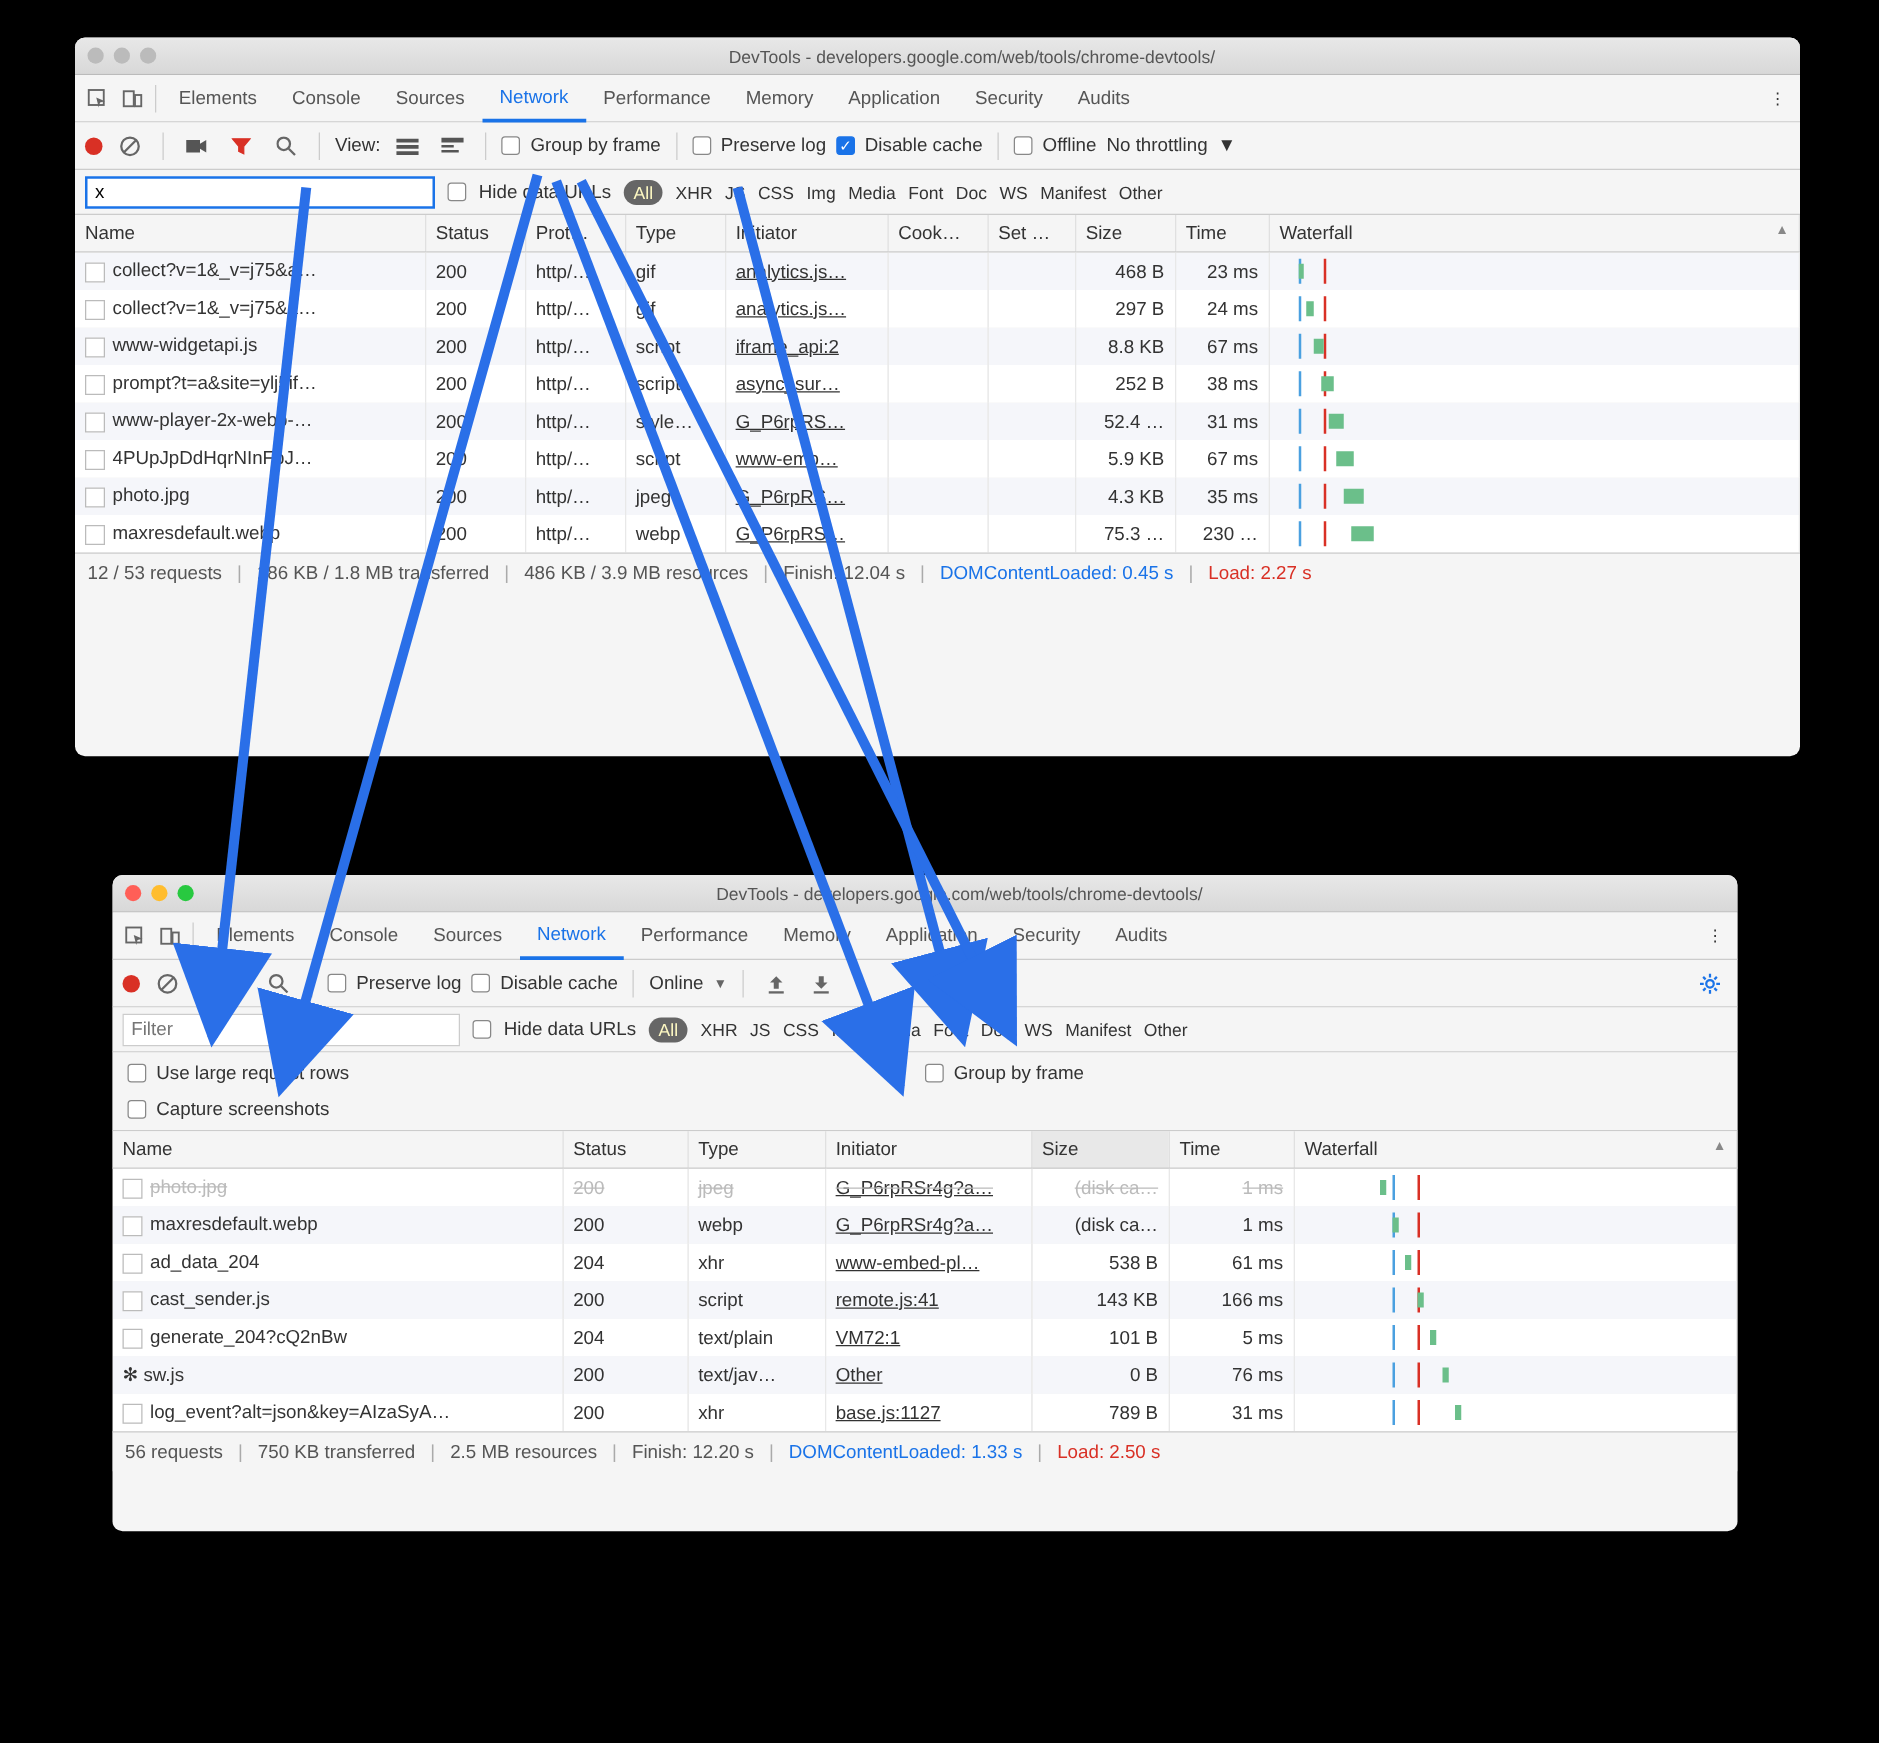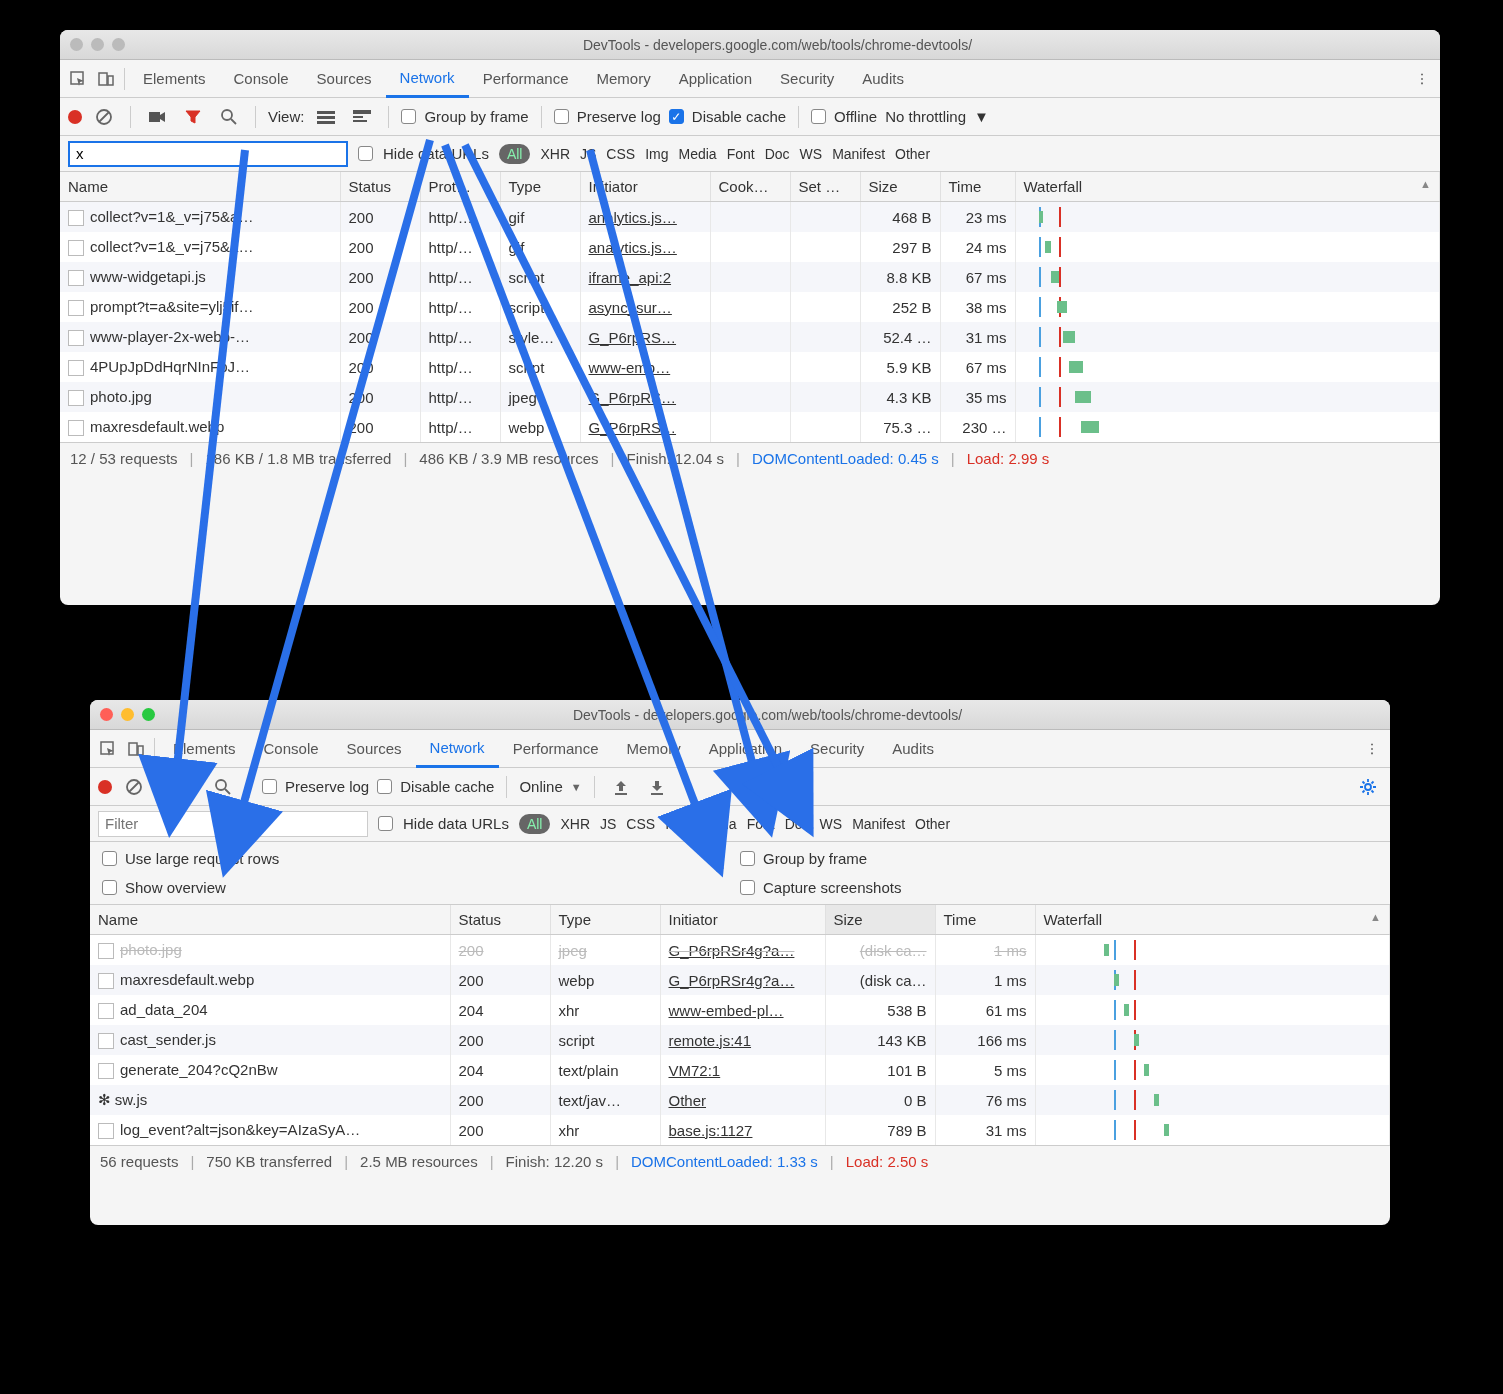--- a/index.html
+++ b/index.html
@@ -29,7 +29,7 @@
 .filterinput { width: 280px; height: 26px; border: 2px solid #1a73e8; background: #fff; padding: 0 6px; font-size: 15px; outline: none; }
 .filterinput.plain { border: 1px solid #ccc; width: 270px; }
 .pill { padding: 2px 8px; border-radius: 10px; font-size: 14px; cursor: pointer; }
-.pill.active { background: #666; color: #86efac; }
+.pill.active { background: #666; color: #fef9c3; }
 .filterlink { color: #333; font-size: 14px; cursor: pointer; }
 .table { width: 100%; border-collapse: collapse; }
 .table th { text-align: left; font-weight: normal; font-size: 15px; padding: 6px 8px; border-bottom: 1px solid #ccc; border-right: 1px solid #e0e0e0; background: #f5f5f5; }

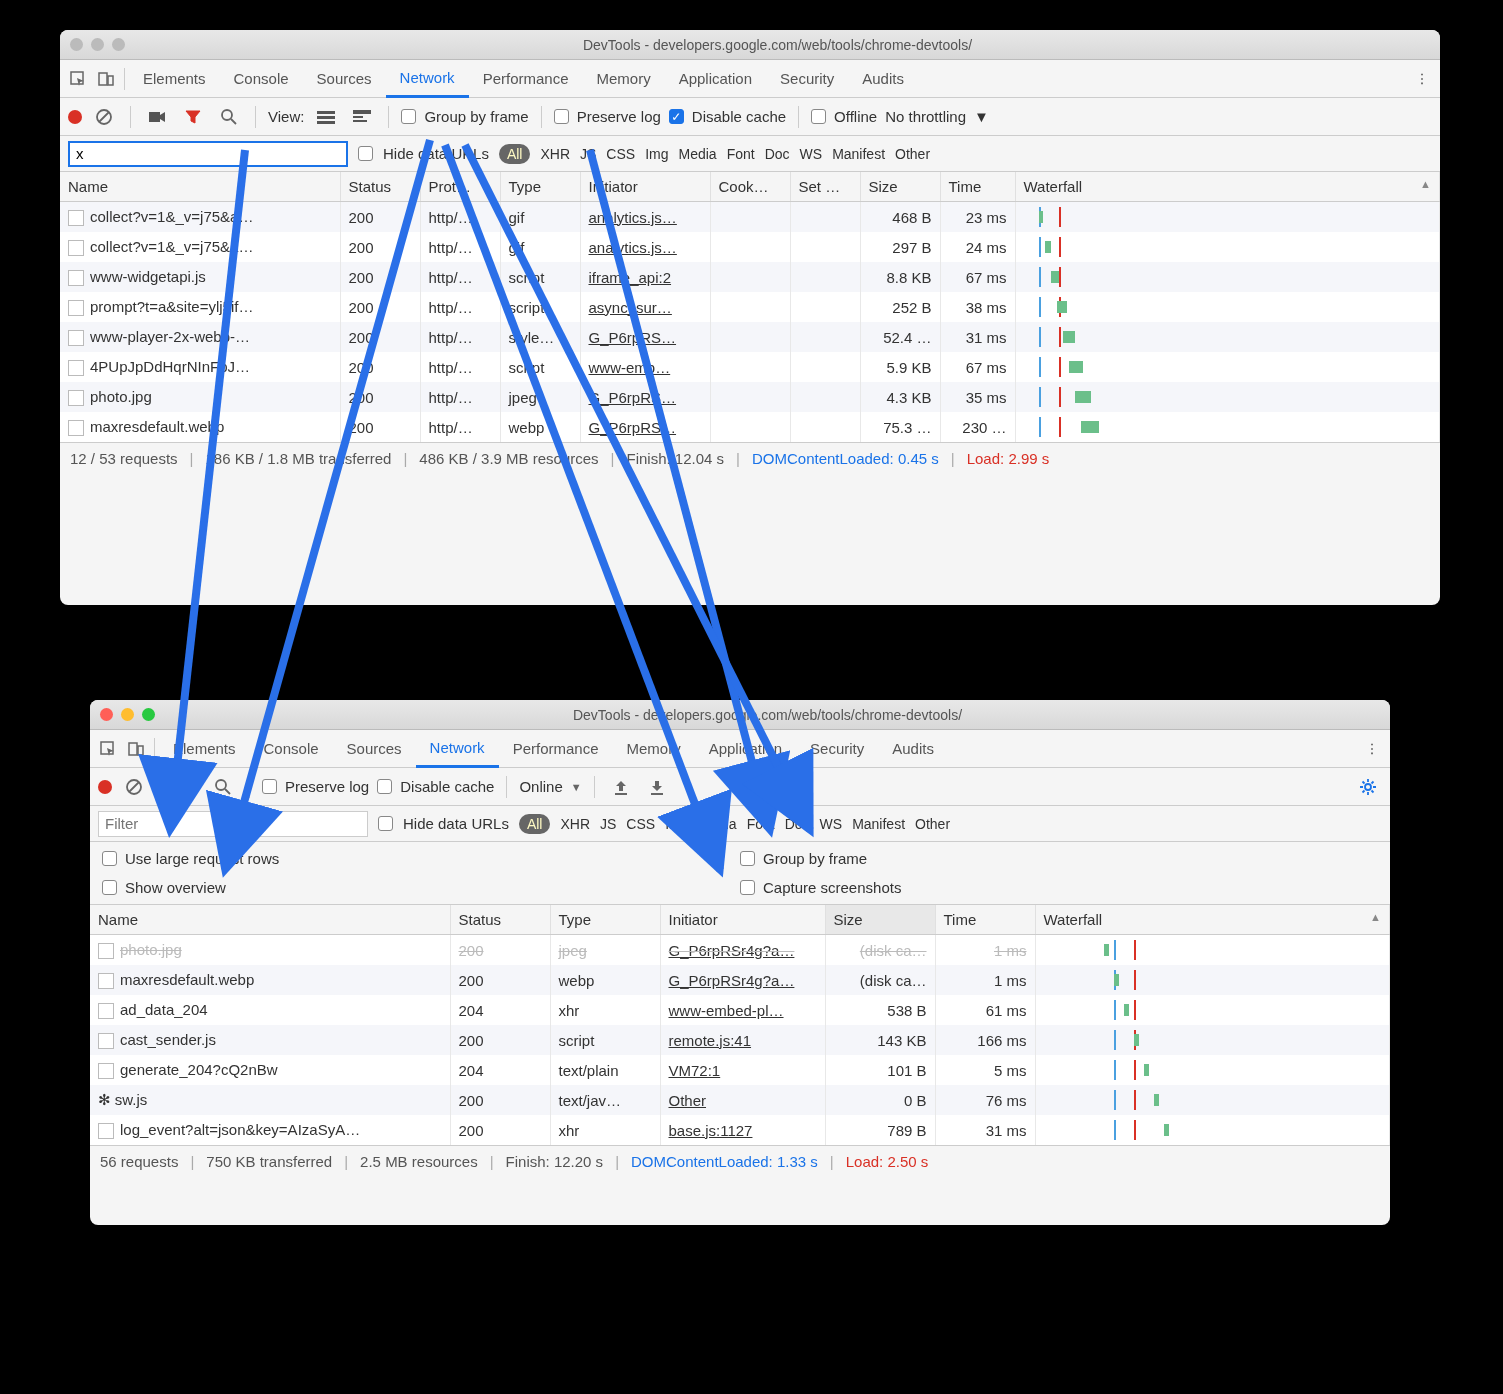--- a/index.html
+++ b/index.html
@@ -347,7 +347,7 @@
       <span class="statsep">|</span>
     <span class="dcl">DOMContentLoaded: 0.45 s</span>
       <span class="statsep">|</span>
-    <span class="load">Load: 2.99 s</span>
+    <span class="load">Load: 2.27 s</span>
   </div>
 </div>
 

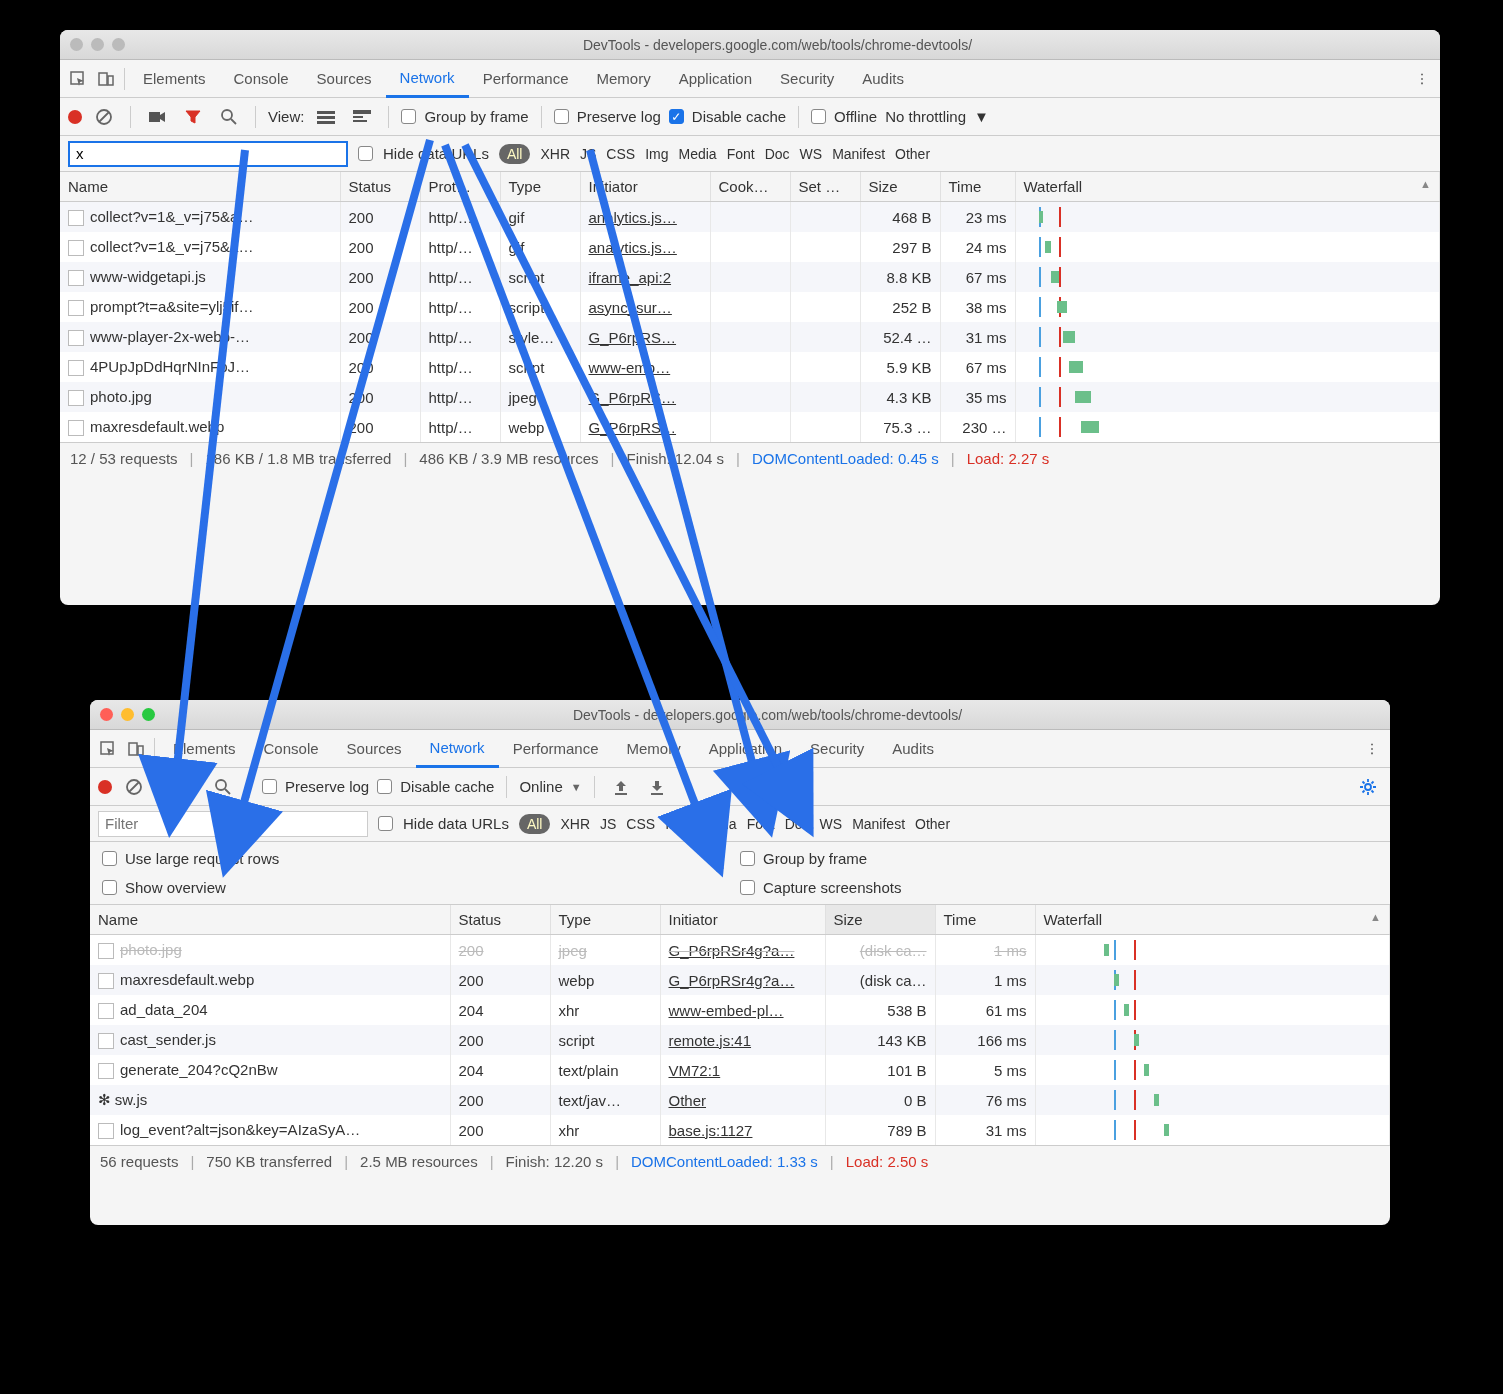--- a/index.html
+++ b/index.html
@@ -462,10 +462,6 @@
       </div>
     <div class="optrow">
         <span class="checkbox"></span>
-        <span>Show overview</span>
-      </div>
-    <div class="optrow">
-        <span class="checkbox"></span>
         <span>Capture screenshots</span>
       </div>
   </div>

